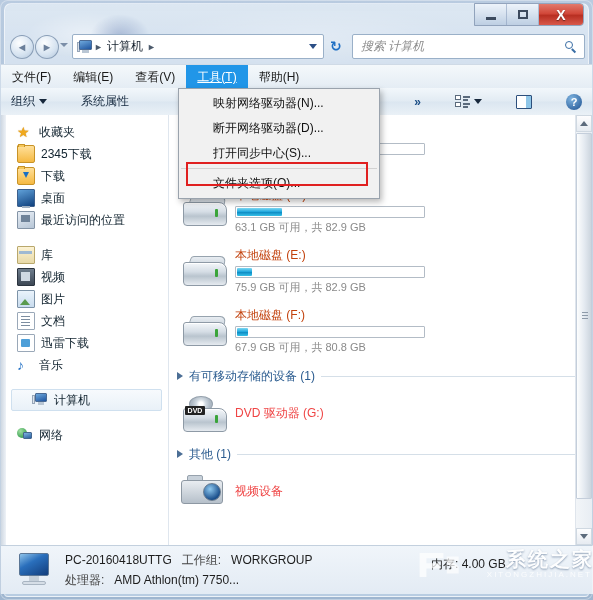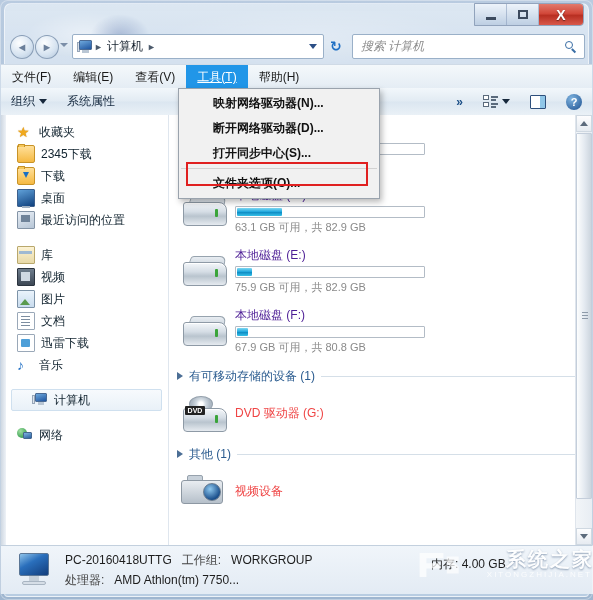--- a/index.html
+++ b/index.html
@@ -85,7 +85,7 @@
   
   .toolbar{position:absolute;left:1px;top:88px;width:591px;height:27px;
     background:linear-gradient(180deg,#f2f7fb 0%,#e2ebf3 48%,#dbe6f0 52%,#eaf1f7 100%);
-    border-bottom:1px solid #b6c6d8;display:flex;align-items:center;}
+    border-bottom:1px solid #b6c6d8;display:flex;align-items:center;gap:14px;}
   .tb-item{font-size:12px;color:#15293f;padding:0 10px;display:flex;align-items:center;gap:4px;height:100%;}
   .tb-caret{width:0;height:0;border-left:4px solid transparent;border-right:4px solid transparent;border-top:5px solid #17283c;}
   .tb-chev{margin-left:auto;font-size:12px;color:#1b4e86;font-weight:bold;padding:0 10px;}

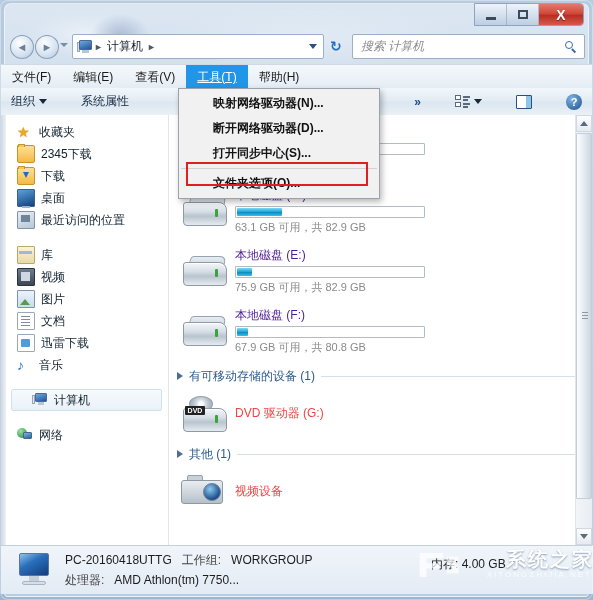--- a/index.html
+++ b/index.html
@@ -227,7 +227,7 @@
   
   .dropdown{position:absolute;left:178px;top:88px;width:200px;
     background:#f1f1f1;border:1px solid #9aa3ad;box-shadow:2px 3px 6px rgba(0,0,0,.28);
-    padding:2px 0;z-index:40;font-weight:bold;}
+    padding:2px 0;z-index:40;}
   .dd-item{height:25px;display:flex;align-items:center;padding-left:34px;font-size:12px;color:#111;}
   .dd-sep{height:1px;background:#d2d2d2;margin:2px 2px 2px 2px;}
   .dd-highlight{position:absolute;left:8px;width:182px;height:24px;border:2px solid #e02020;box-sizing:border-box;z-index:45;pointer-events:none;}

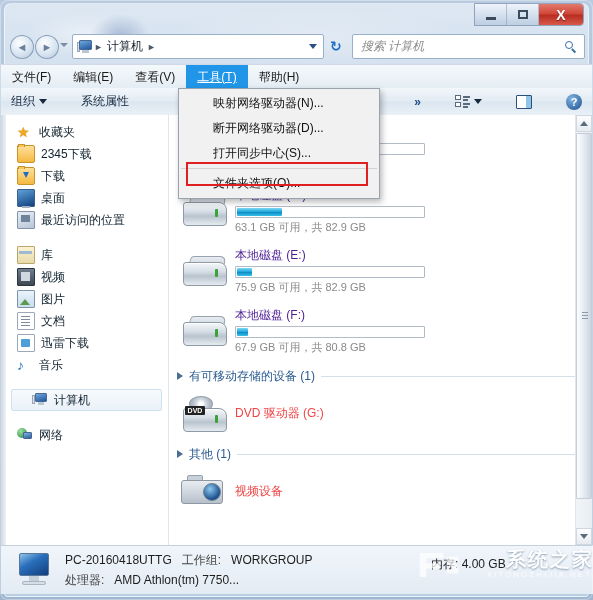--- a/index.html
+++ b/index.html
@@ -175,7 +175,7 @@
   .dvd-disc{position:absolute;left:8px;top:0px;width:22px;height:14px;border-radius:50%;
     background:radial-gradient(circle at 50% 50%,#fff 15%,#cfd8e0 38%,#aeb9c4 70%);border:1px solid #94a0ac;}
   .drive-info{display:flex;flex-direction:column;justify-content:center;gap:2px;}
-  .dname{font-size:12px;color:#4c1d95;}
+  .dname{font-size:12px;color:#c2410c;}
   .dbar{width:190px;height:12px;background:#fff;border:1px solid #b3bcc6;border-radius:1px;padding:1px;box-sizing:border-box;}
   .dfill{height:100%;border-radius:1px;background:linear-gradient(180deg,#7fd8f2 0%,#22a9de 45%,#0f8ec6 55%,#35c0e8 100%);}
   .dfree{font-size:11px;color:#8a8a8a;}

